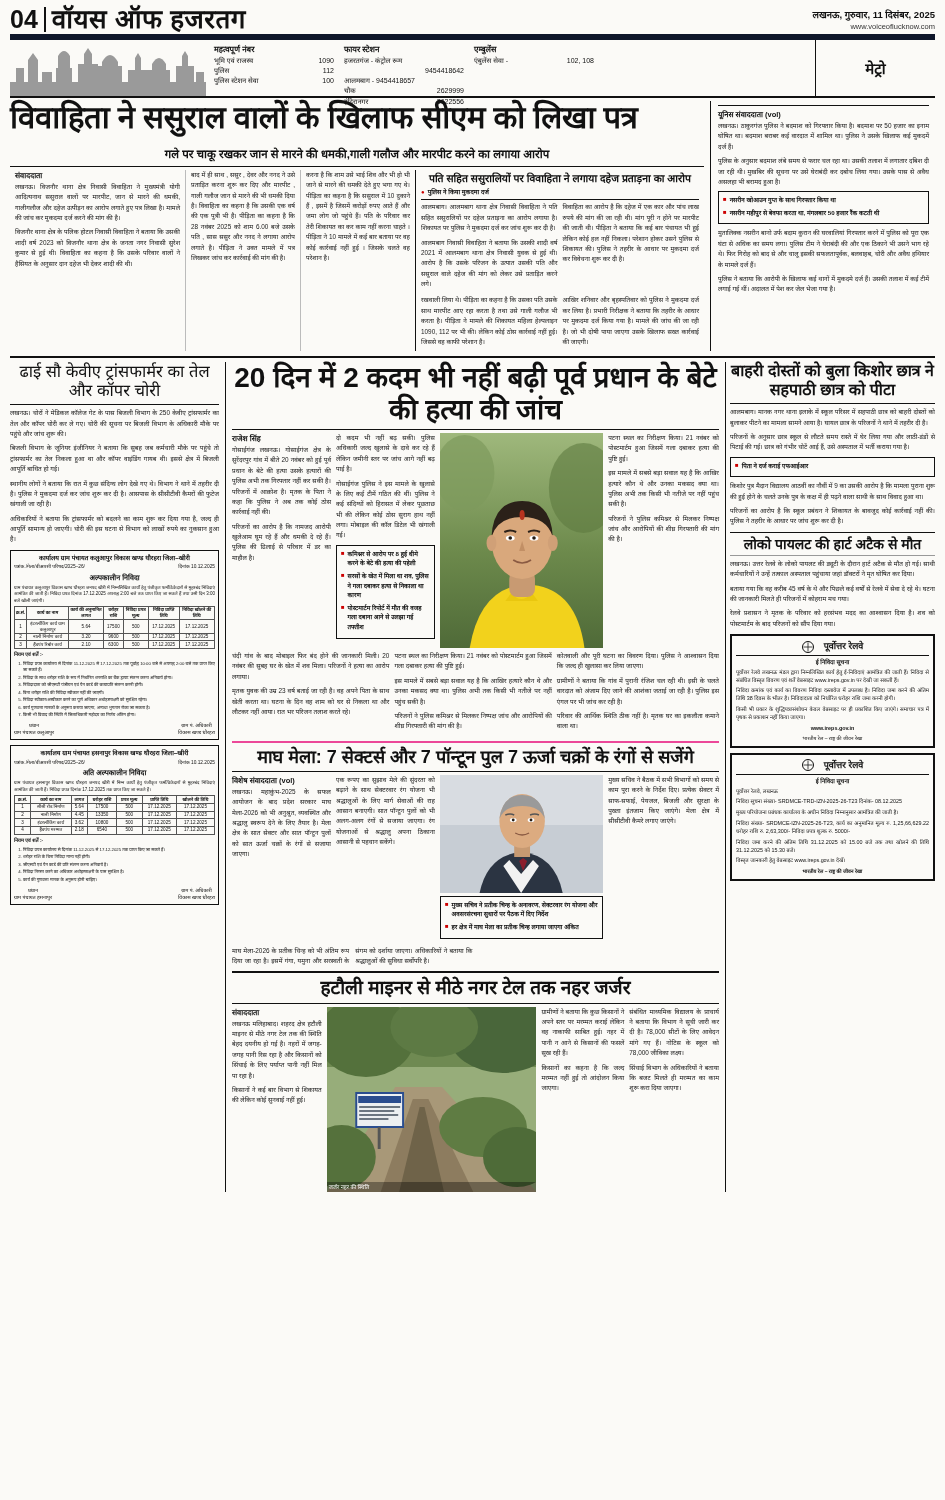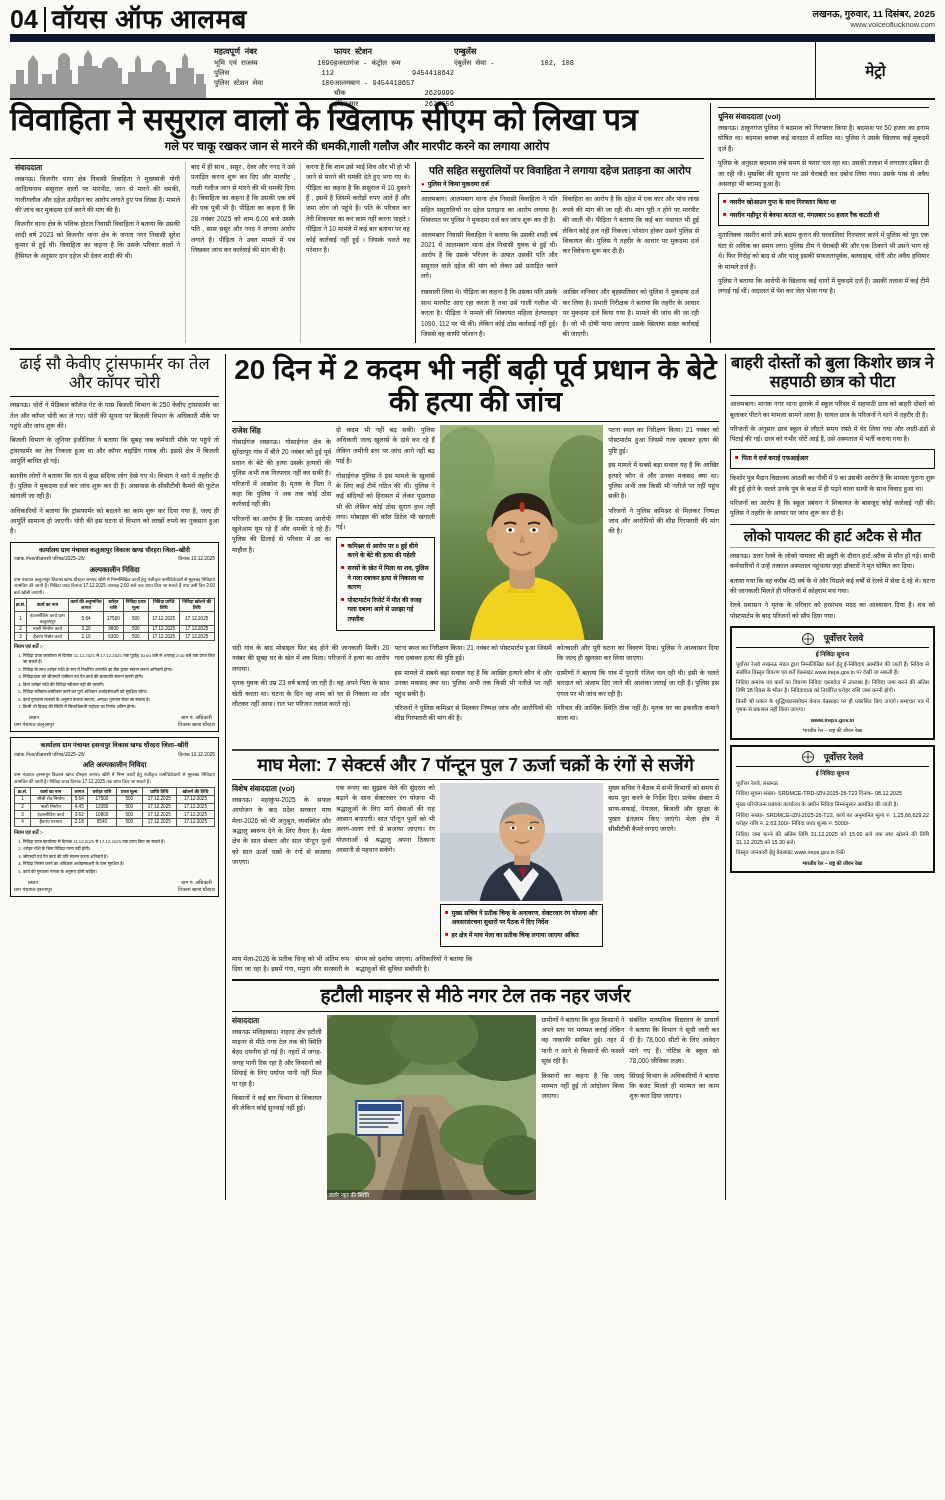--- a/index.html
+++ b/index.html
@@ -14,7 +14,7 @@
   .page { width:945px; height:1500px; padding:6px 10px 4px 10px; position:relative; }
 
   
-  .masthead { display:flex; align-items:center; border-bottom:8px solid #0f172a; padding-bottom:2px; }
+  .masthead { display:flex; align-items:flex-end; border-bottom:6px solid #0f172a; padding-bottom:2px; }
   .mast-page-num {
     font-weight:bold; font-size:25px; line-height:1;
     border-right:2px solid #111; padding-right:6px; margin-right:6px;

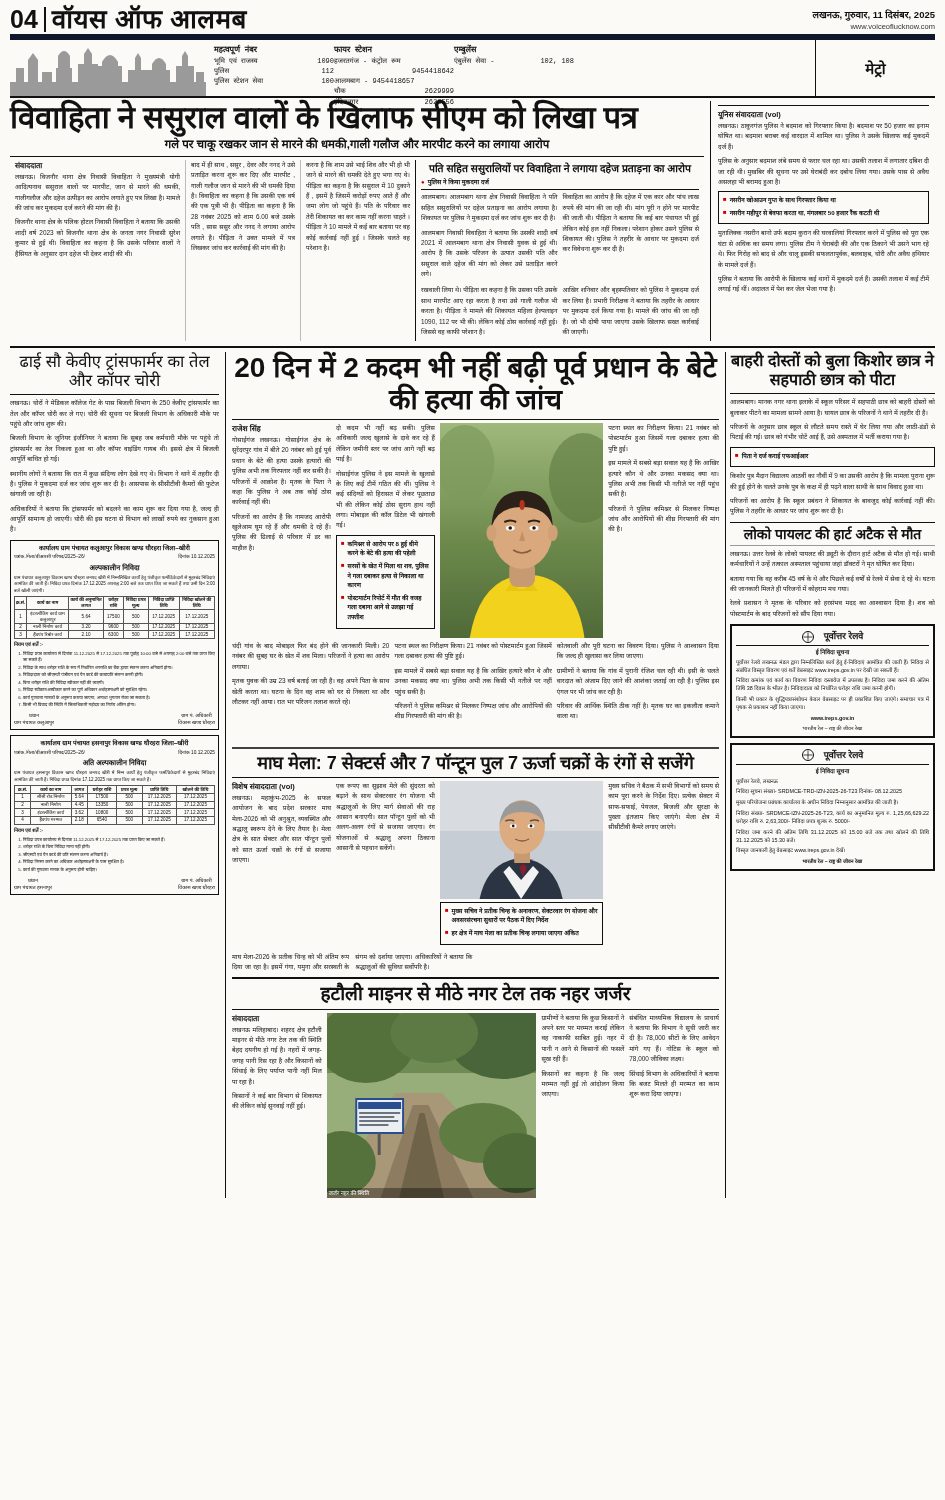--- a/index.html
+++ b/index.html
@@ -107,7 +107,7 @@
 
   <div class="masthead">
     <div class="mast-page-num">04</div>
-    <div class="mast-title">वॉयस ऑफ आलमब</div>
+    <div class="mast-title">वॉयस ऑफ हजरतग</div>
     <div class="mast-right">
       <div class="date">लखनऊ, गुरुवार, 11 दिसंबर, 2025</div>
       <div class="site">www.voiceoflucknow.com</div>

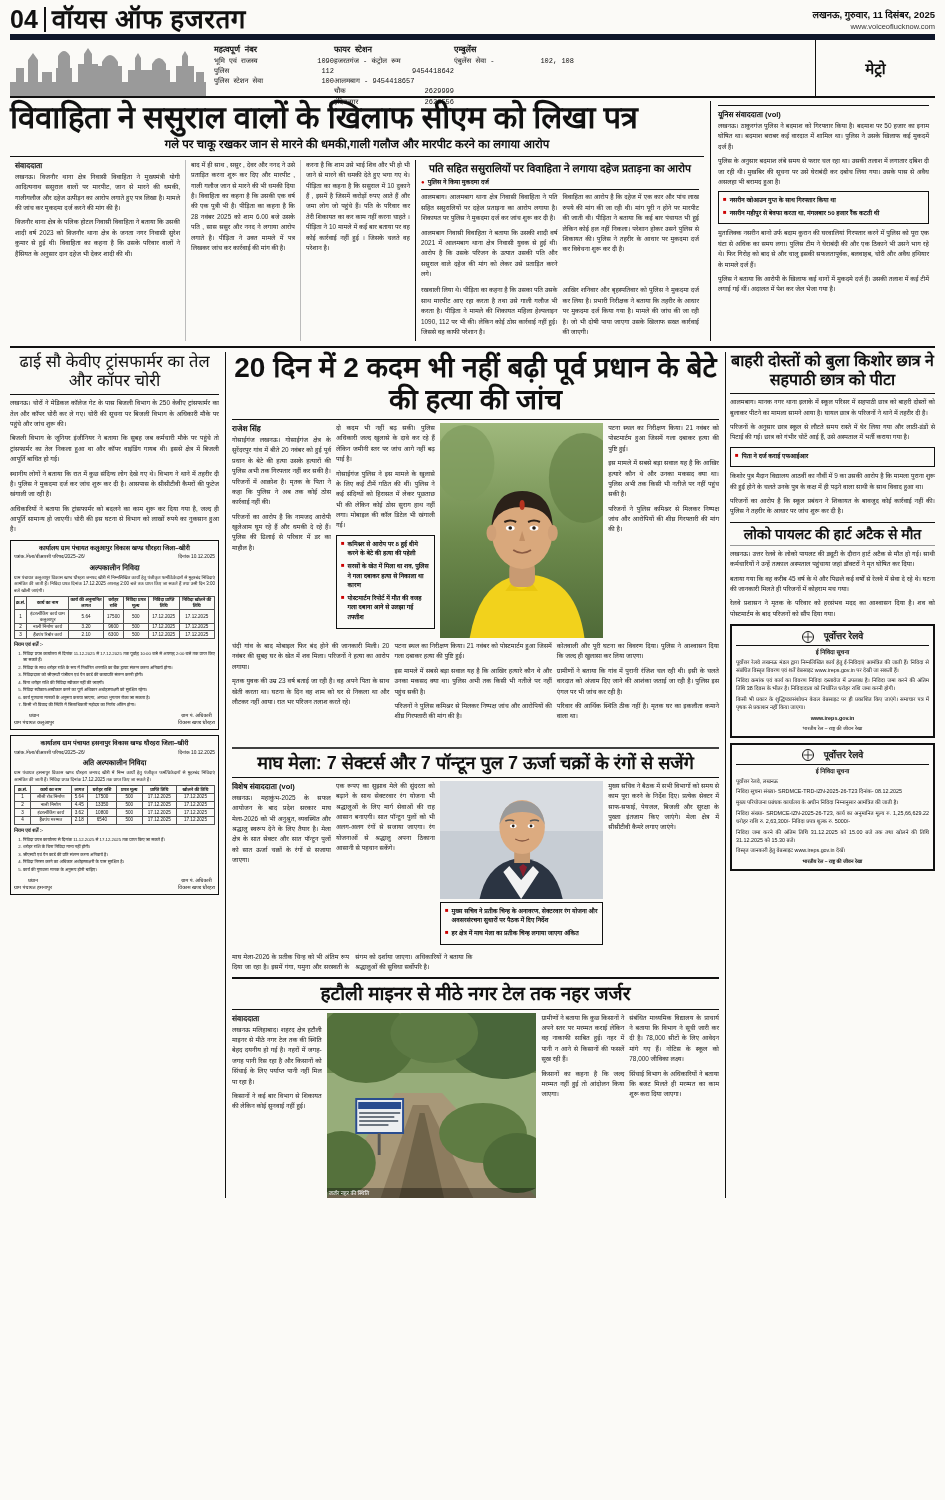--- a/index.html
+++ b/index.html
@@ -28,7 +28,7 @@
   .infostrip { display:flex; align-items:stretch; border-bottom:2px solid #111; height:58px; }
   .skyline { width:196px; position:relative; overflow:hidden; }
   .skyline svg { position:absolute; bottom:0; left:0; }
-  .emerg { flex:1; display:flex; font-size:7px; padding:3px 4px 0 8px; gap:0;font-family:Liberation Mono, monospace; }
+  .emerg { flex:1; display:flex; font-size:7px; padding:3px 4px 0 8px; gap:10px; }
   .emerg-col { min-width:120px; }
   .emerg-col .hd { font-weight:bold; font-size:8px; margin-bottom:2px; }
   .emerg-row { display:flex; justify-content:space-between; gap:6px; line-height:1.45; }

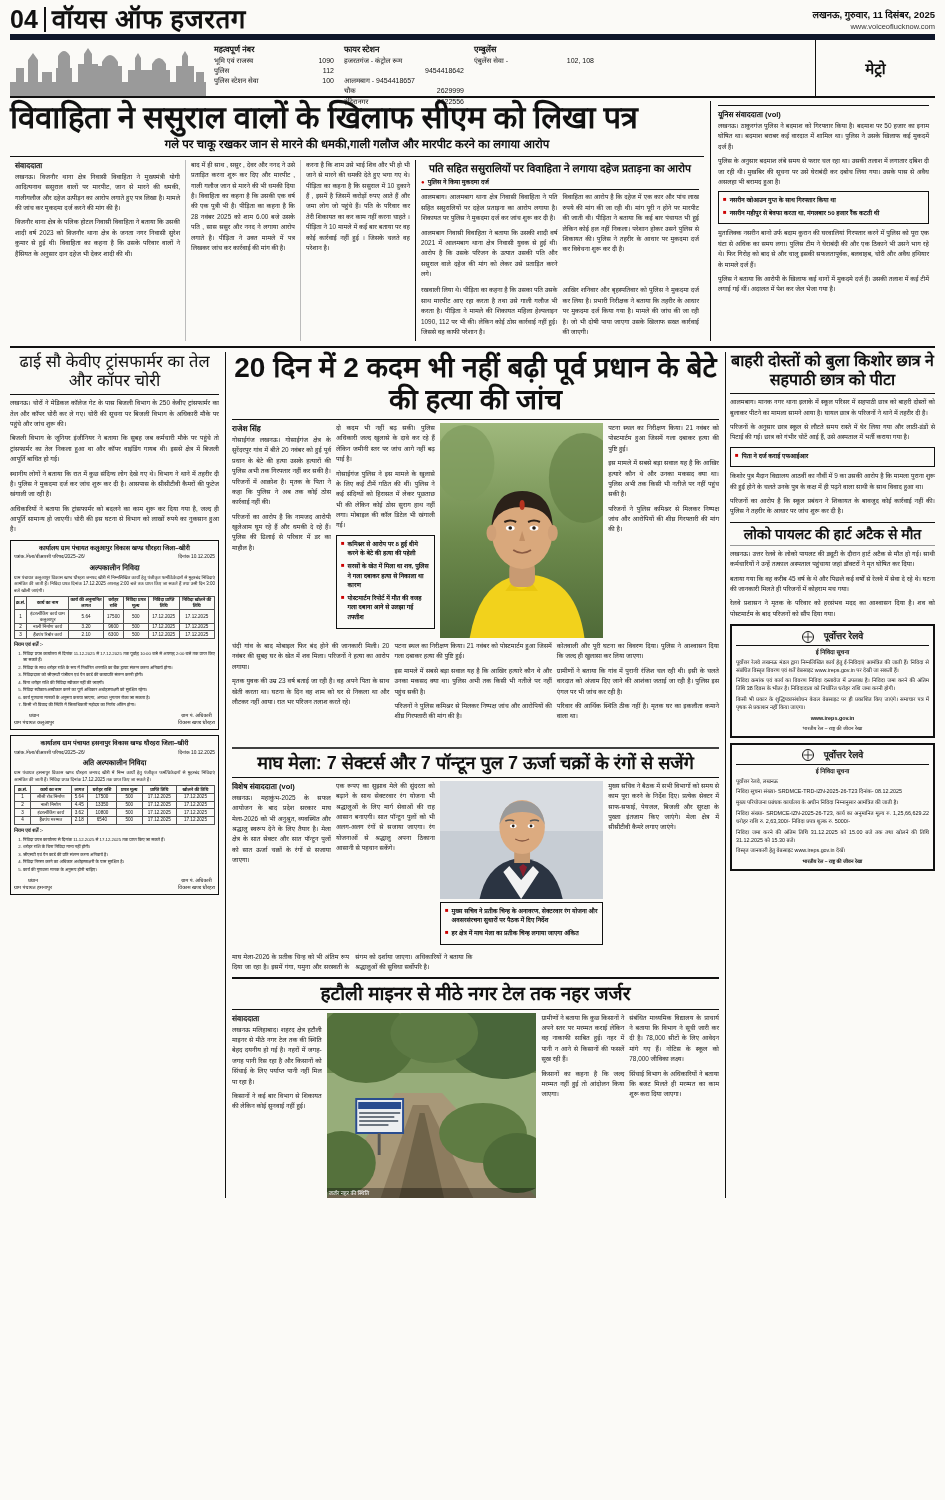--- a/index.html
+++ b/index.html
@@ -51,7 +51,7 @@
   .lead-left { width:700px; padding-right:6px; }
   .lead-right { width:219px; padding-left:7px; border-left:1px solid #111; }
   .lead-h1 { font-size:31px; font-weight:bold; line-height:1.1; letter-spacing:-0.3px; }
-  .lead-sub { font-size:11.5px; font-weight:bold; text-align:center; margin-top:3px; line-height:1.2; }
+  .lead-sub { font-size:11.5px; font-weight:bold; text-align:center; margin-top:13px; line-height:1.2; }
   .lead-cols { display:flex; margin-top:4px; }
   .lead-cols .c { padding:0 5px; }
   .lead-cols .c + .c { border-left:1px solid #bbb; }

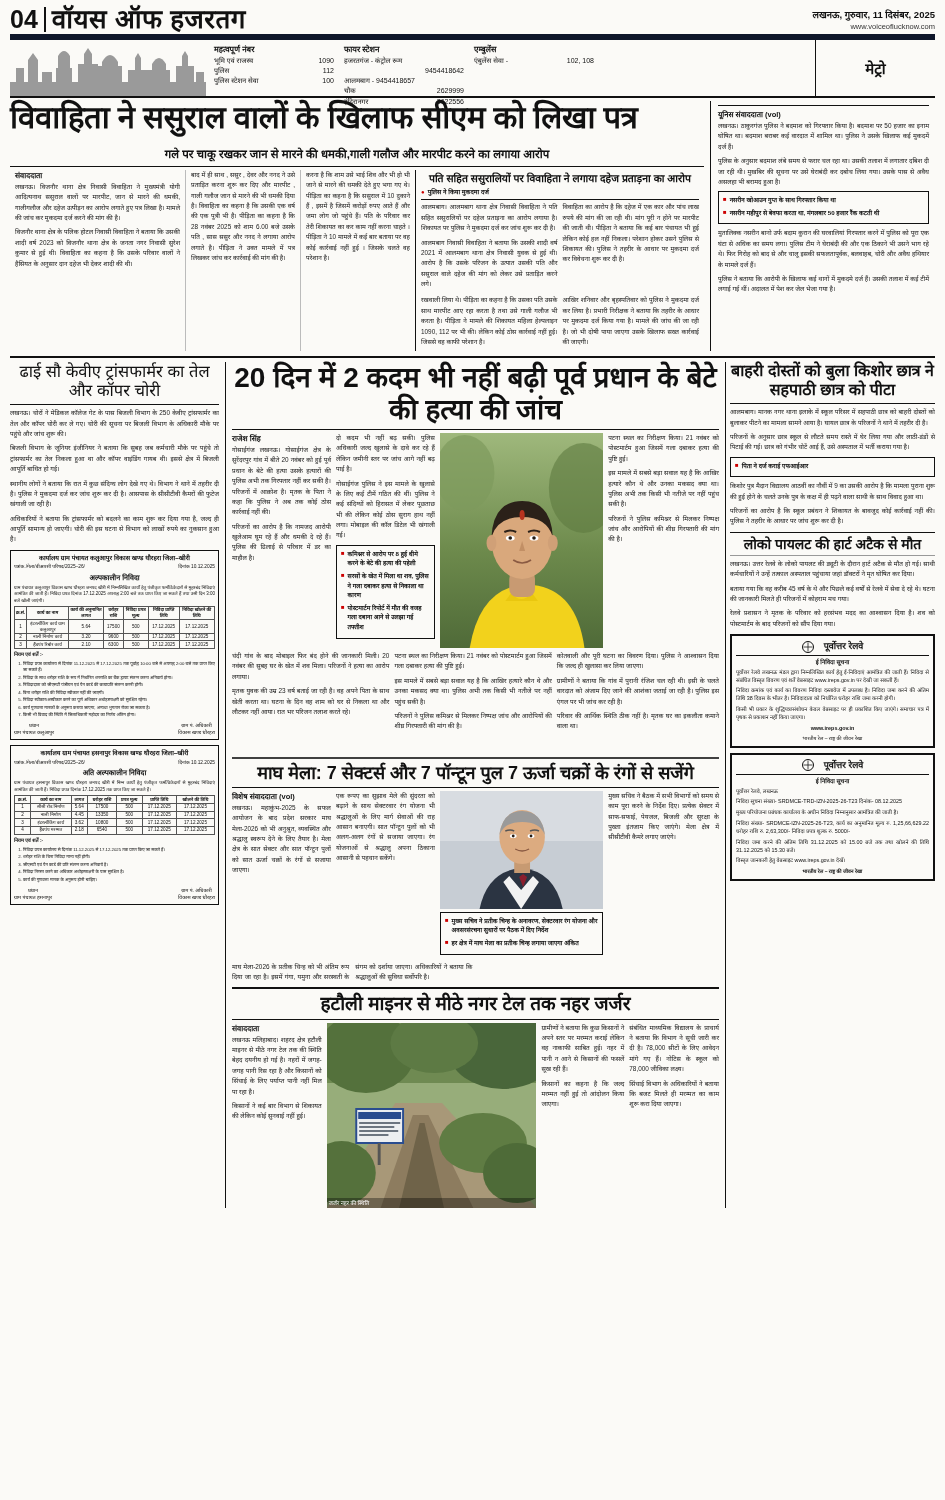--- a/index.html
+++ b/index.html
@@ -526,7 +526,7 @@
           </div>
       </div>
 
-      <div style="border-top:2px solid #404040;margin-top:21px;padding-top:4px">
+      <div style="border-top:2px solid #ec4899;margin-top:5px;padding-top:4px">
         <div class="mid-bh" style="font-size:18px">माघ मेला: 7 सेक्टर्स और 7 पॉन्टून पुल 7 ऊर्जा चक्रों के रंगों से सजेंगे</div>
         <div class="rule" style="margin:4px 0 3px"></div>
         <div style="display:flex;gap:5px">

